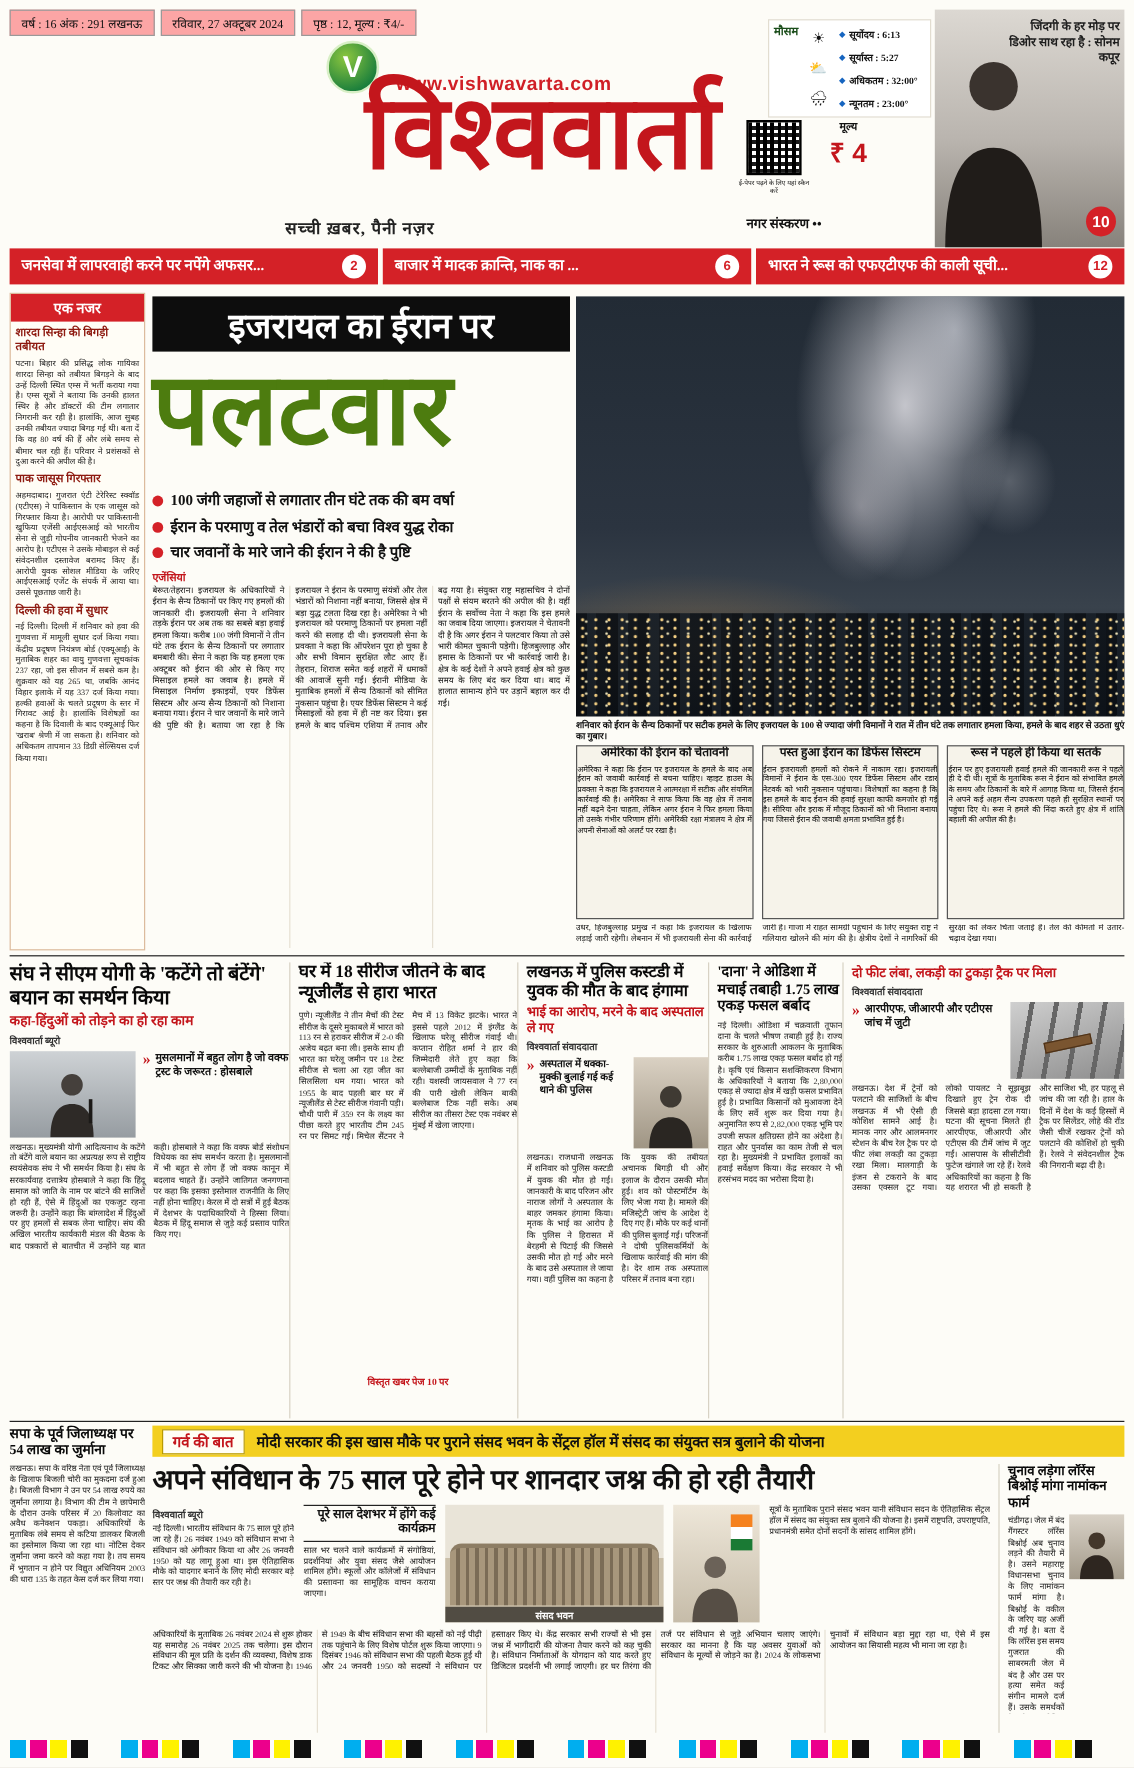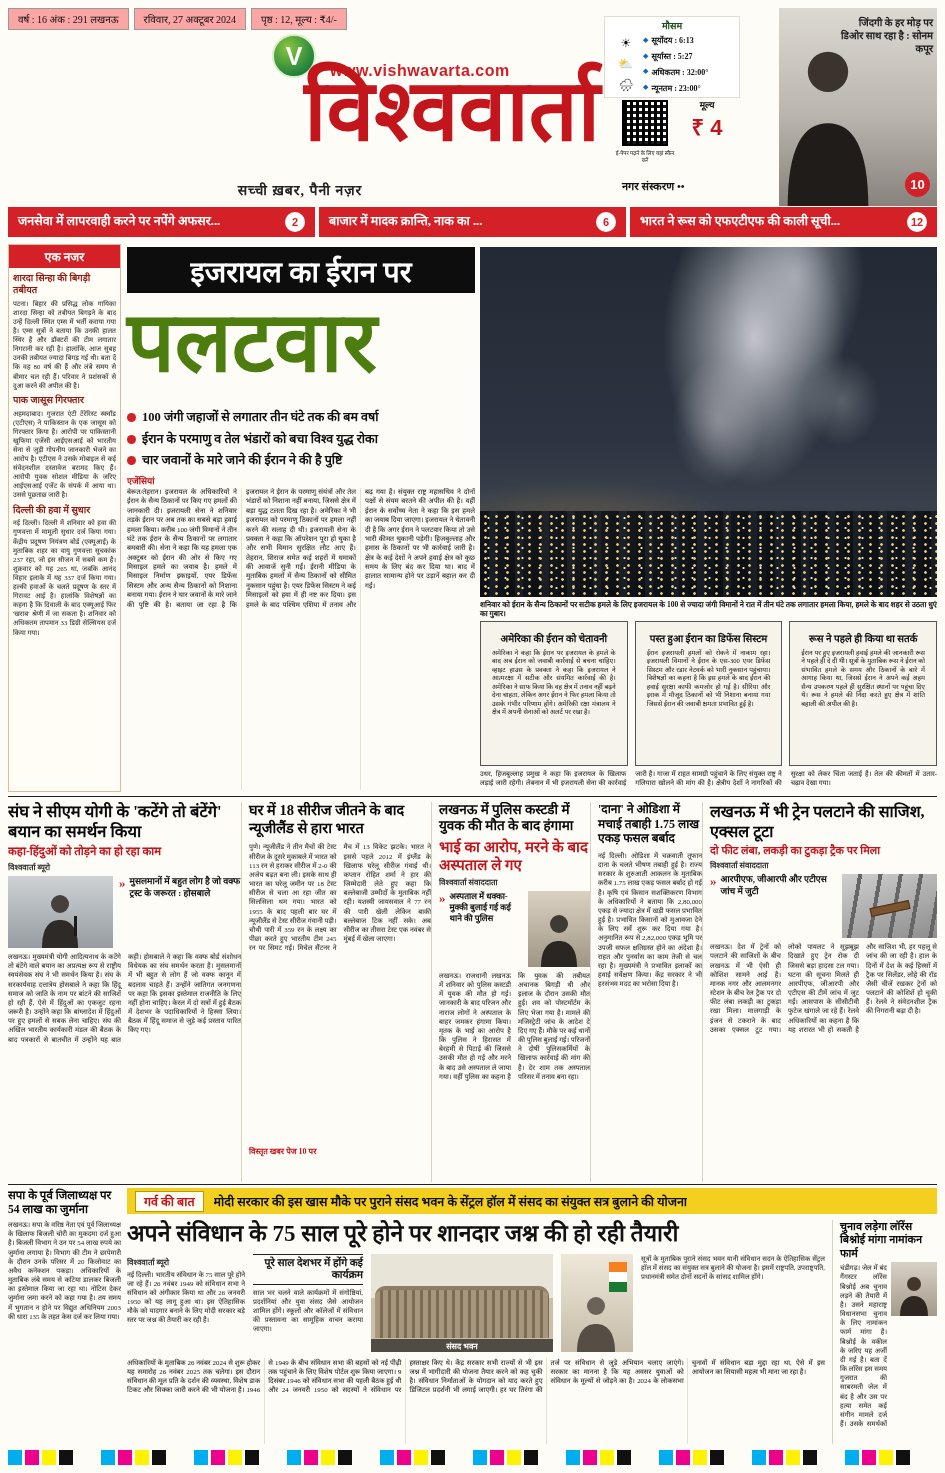--- a/index.html
+++ b/index.html
@@ -13,7 +13,7 @@
   .topstrip{position:absolute;left:8px;top:8px;display:flex;gap:5px}
   .topcell{border:1px solid #999;padding:3px 9px;font-size:10px;font-weight:normal;white-space:nowrap;background:#fca5a5}
   
-  .weather{position:absolute;left:604px;top:16px;width:136px;height:82px;background:#fff;border:1px solid #e2ddd0;display:flex;flex-direction:column;padding:2px 4px}
+  .weather{position:absolute;left:640px;top:16px;width:136px;height:82px;background:#fff;border:1px solid #e2ddd0;display:flex;flex-direction:row;padding:2px 4px}
   .weather-title{font-size:9.5px;font-weight:bold;text-align:center;color:#1a4d1a}
   .weather-main{display:flex;flex:1}
   .weather-icons{width:34px;display:flex;flex-direction:column;align-items:center;justify-content:space-around;font-size:12px;line-height:1}

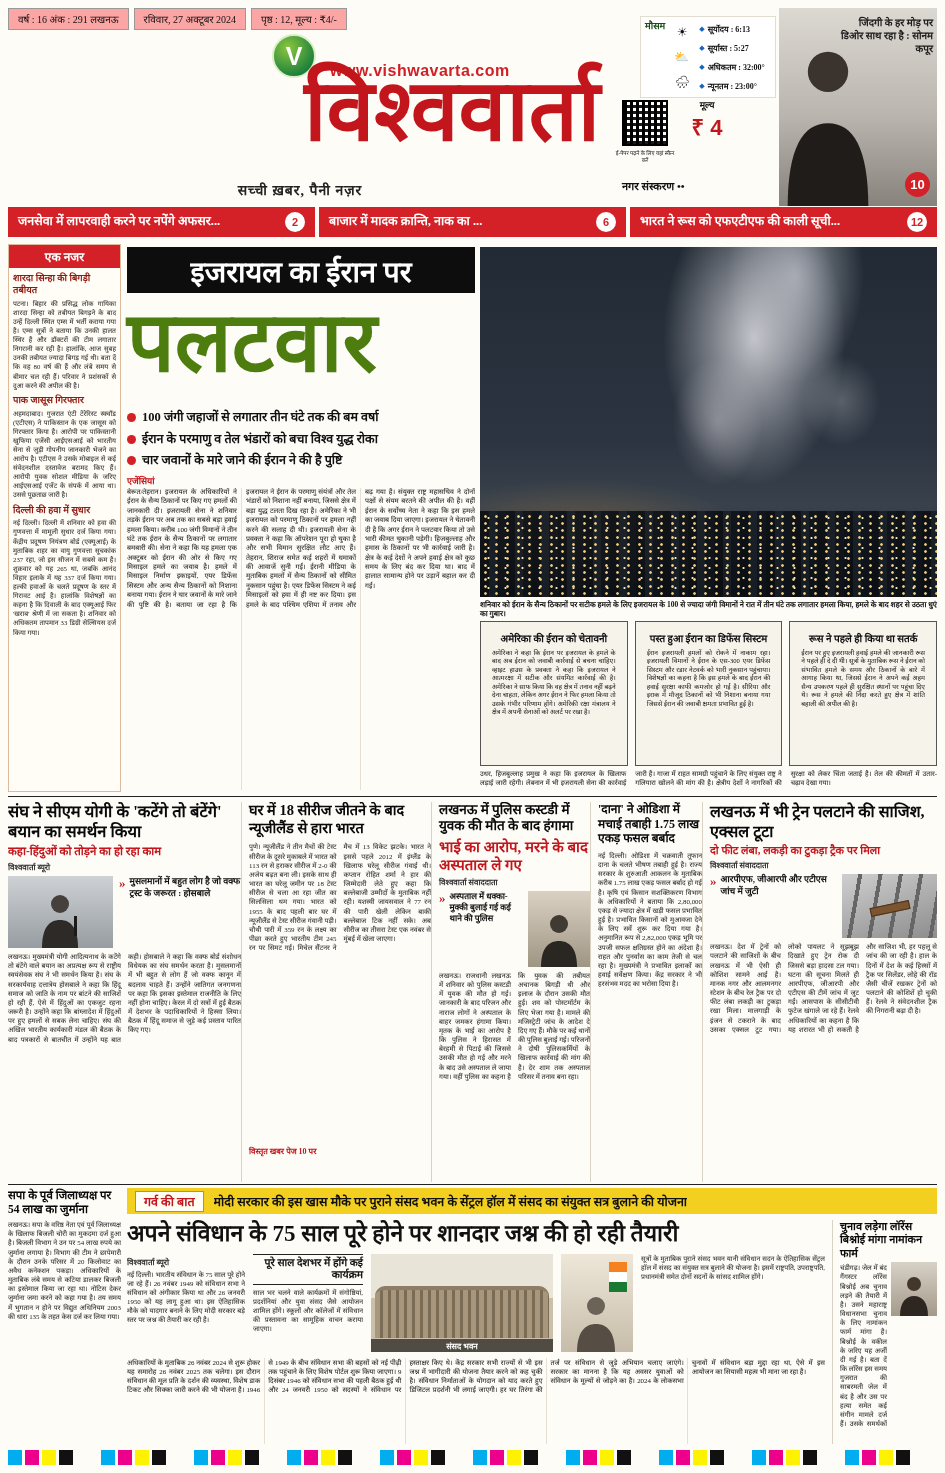--- a/index.html
+++ b/index.html
@@ -72,7 +72,7 @@
     background-size:11px 7px,17px 10px}
   .photo-caption{position:absolute;left:480px;top:600px;width:457px;font-size:7.5px;font-weight:bold;line-height:1.25;text-align:justify}
   .boxes{position:absolute;left:480px;top:621px;width:457px;height:145px;display:flex;gap:7px}
-  .newsbox{flex:1;border:1px solid #555;background:#f6f3ea;padding:11px;overflow:hidden}
+  .newsbox{flex:1;border:1px solid #555;background:#f6f3ea;padding:0;overflow:hidden}
   .newsbox-title{font-size:10px;font-weight:bold;text-align:center;margin-bottom:3px;line-height:1.25}
   .newsbox-body{font-size:6.6px;line-height:1.3;text-align:justify}
   .lead-tail{position:absolute;left:480px;top:770px;width:457px;height:22px;column-count:3;column-gap:9px;font-size:6.8px;line-height:1.3;text-align:justify;overflow:hidden}

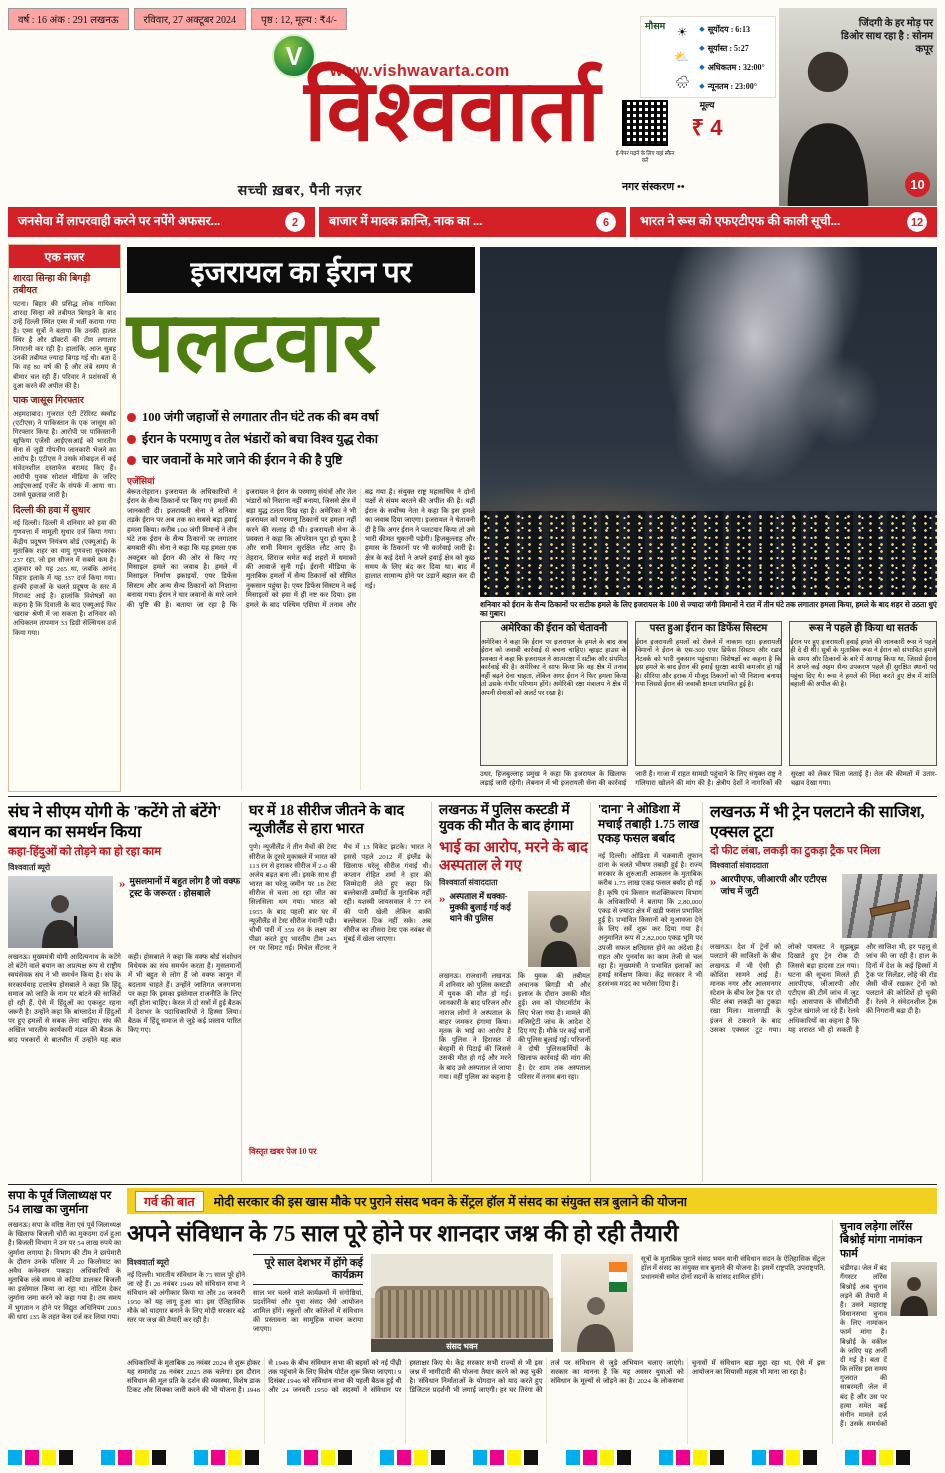--- a/index.html
+++ b/index.html
@@ -305,7 +305,6 @@
   </div>
 
   <div class="story vl" style="left:702px;width:235px">
-    <div class="s-headline" style="font-size:16px">लखनऊ में भी ट्रेन पलटाने की साजिश, एक्सल टूटा</div>
     <div class="s-subhead" style="font-size:11px">दो फीट लंबा, लकड़ी का टुकड़ा ट्रैक पर मिला</div>
     <div class="s-byline">विश्ववार्ता संवाददाता</div>
     <div class="mediarow">

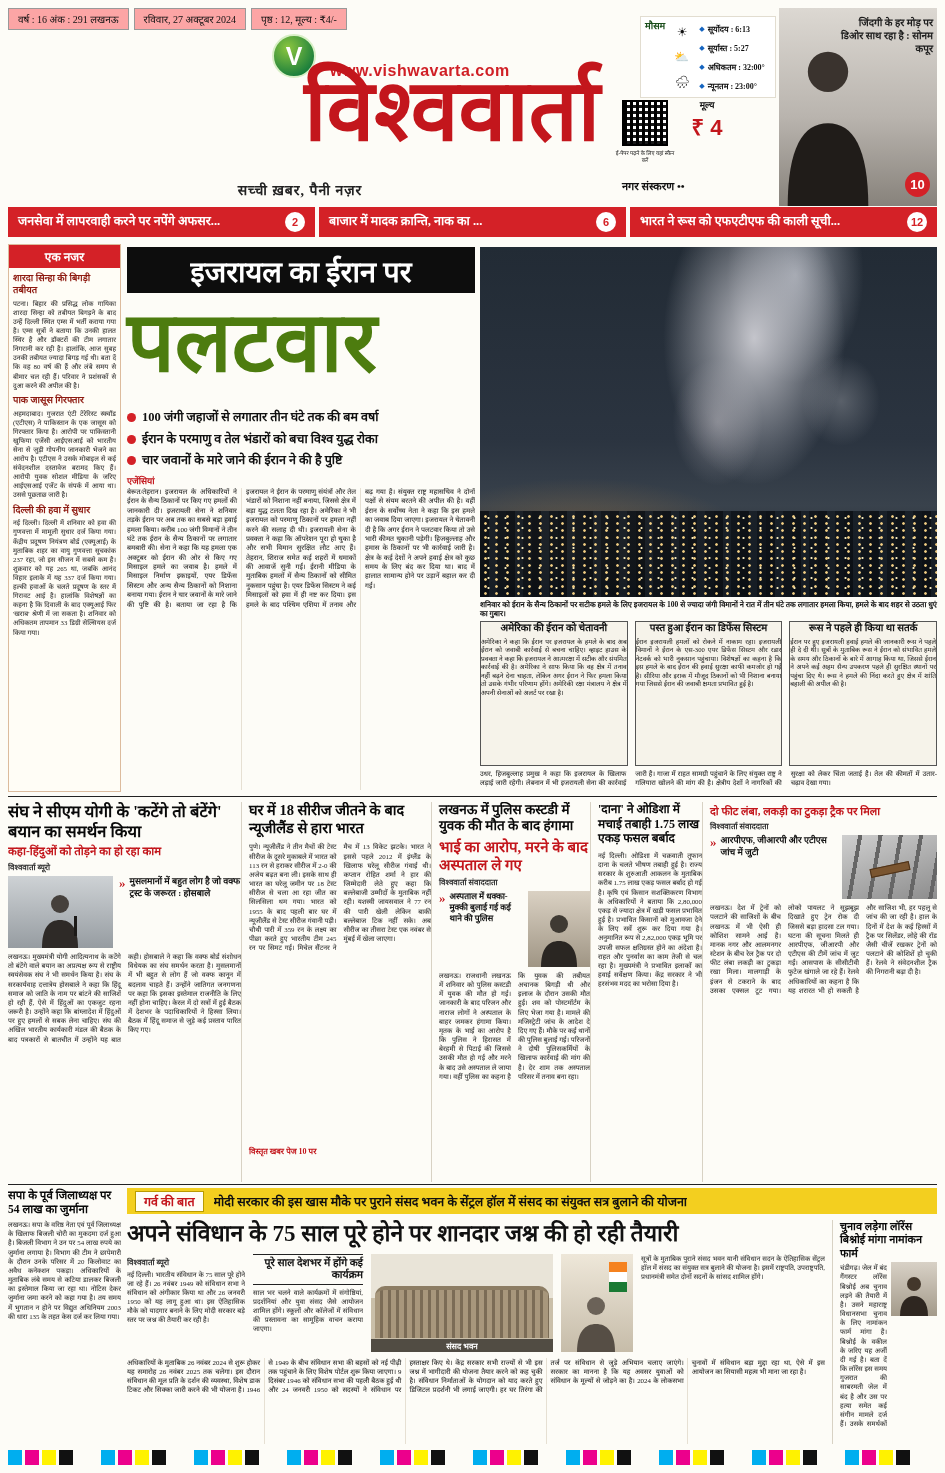--- a/index.html
+++ b/index.html
@@ -282,7 +282,7 @@
 
   <div class="story vl" style="left:431px;width:159px">
     <div class="s-headline" style="font-size:13.5px">लखनऊ में पुलिस कस्टडी में युवक की मौत के बाद हंगामा</div>
-    <div class="s-subhead" style="font-size:15px">भाई का आरोप, मरने के बाद अस्पताल ले गए</div>
+    <div class="s-subhead" style="font-size:11px">भाई का आरोप, मरने के बाद अस्पताल ले गए</div>
     <div class="s-byline">विश्ववार्ता संवाददाता</div>
     <div class="mediarow">
       <div class="quote" style="font-size:8.5px">

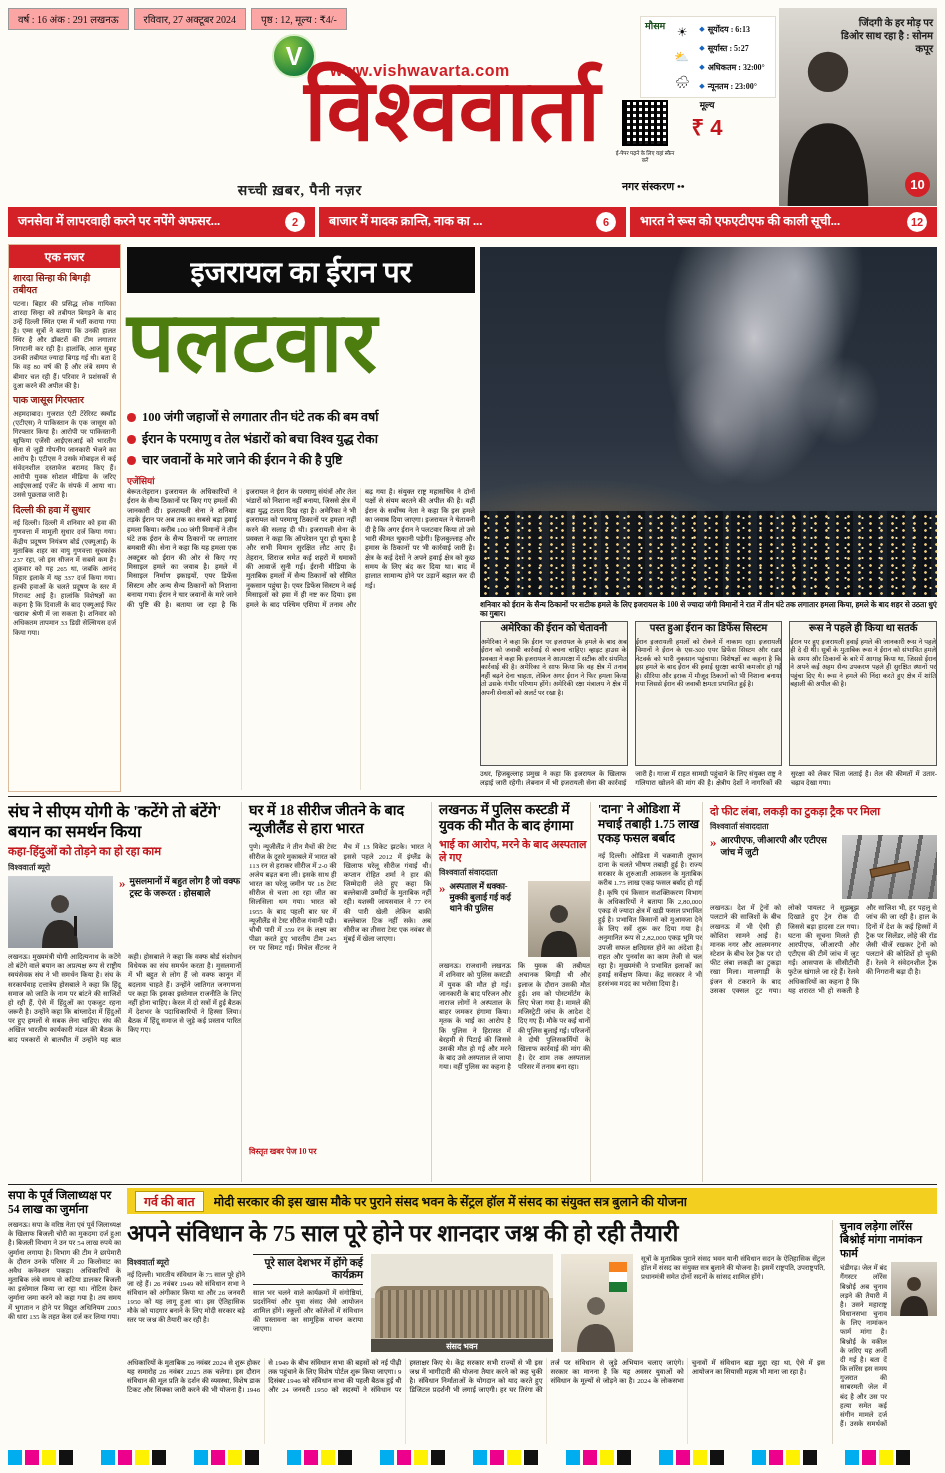--- a/index.html
+++ b/index.html
@@ -93,7 +93,7 @@
   .ph-track{width:95px;height:64px;background:linear-gradient(160deg,#cfcfcf,#8d8d8d)}
   .rails{position:absolute;inset:0;background:repeating-linear-gradient(100deg,transparent 0 16px,#666 16px 20px)}
   .wood{position:absolute;left:28px;top:30px;width:40px;height:9px;background:#7a5530;transform:rotate(-12deg);border:1px solid #4d3219}
-  .cricket-note{color:#c3161c;font-weight:bold;font-size:8px;text-align:left;margin-top:3px}
+  .cricket-note{color:#c3161c;font-weight:bold;font-size:8px;text-align:center;margin-top:3px}
   
   .spfine{position:absolute;left:8px;top:1188px;width:113px;height:256px;overflow:hidden}
   .ribbon{position:absolute;left:127px;top:1188px;width:810px;height:26px;background:#f3cf1f;display:flex;align-items:center;gap:10px;padding:0 8px}

